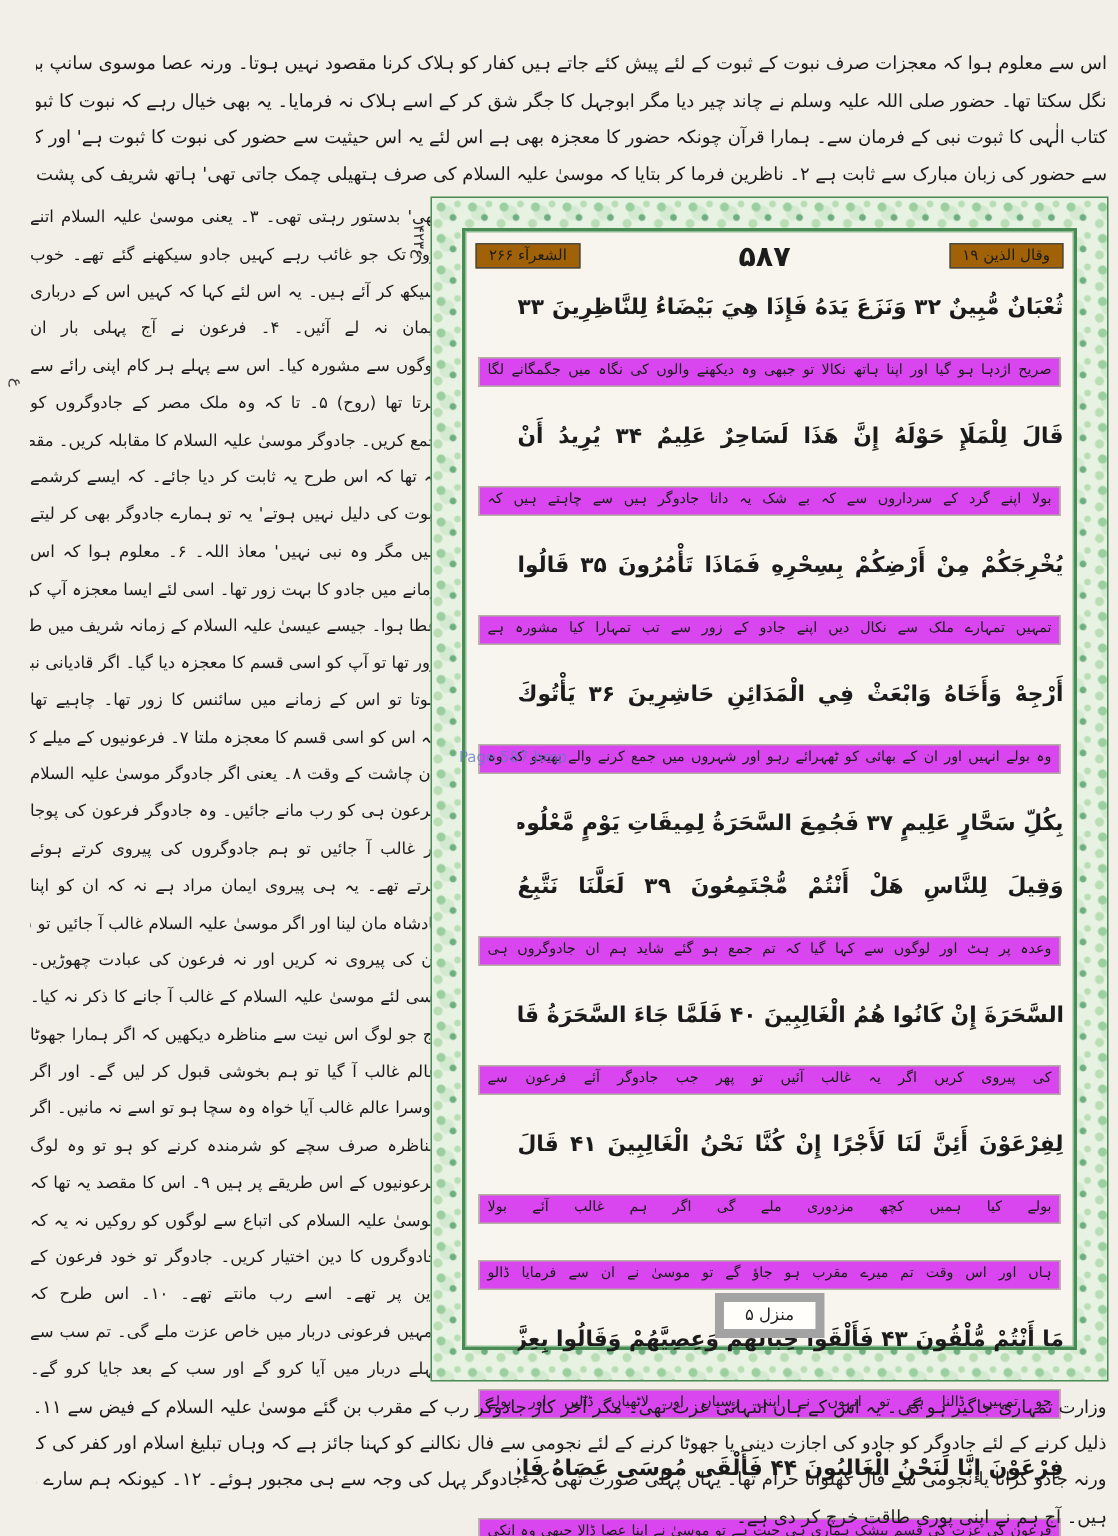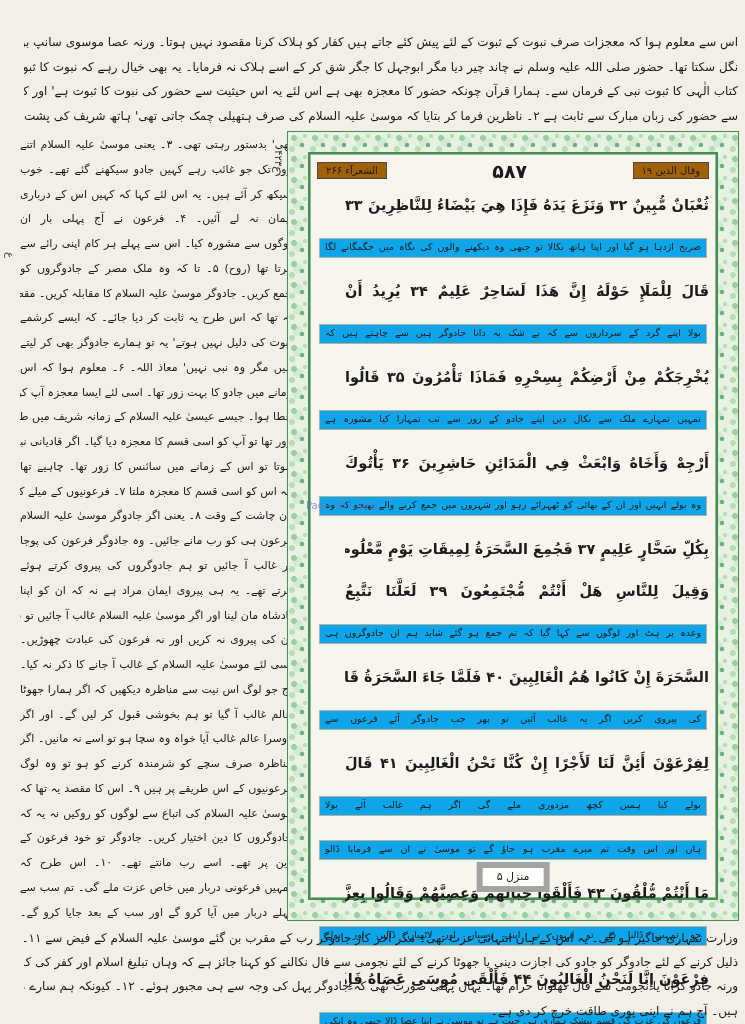--- a/index.html
+++ b/index.html
@@ -86,7 +86,7 @@
   }
   .q-item-urdu{
     height:18px;line-height:16px;overflow:hidden;
-    border:1px solid #b3b2a0;background:#0ea5e9;
+    border:1px solid #b3b2a0;background:#d946ef;
     margin:12px 2px;padding:0 5px;
     font-size:9.5px;direction:rtl;white-space:nowrap;
     text-align:justify;text-align-last:justify;-moz-text-align-last:justify;

